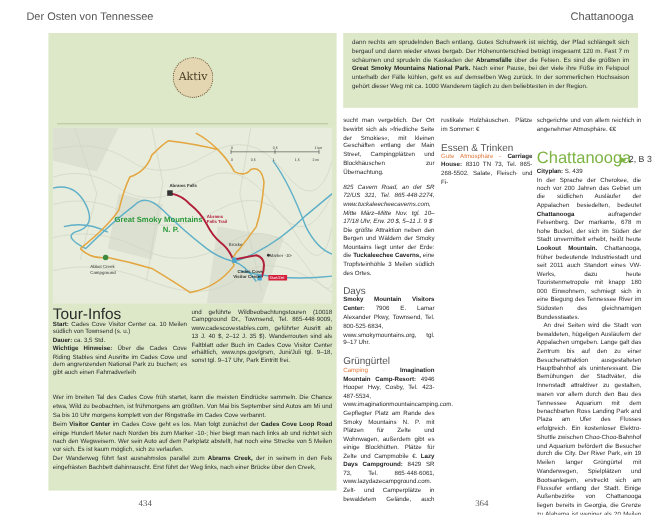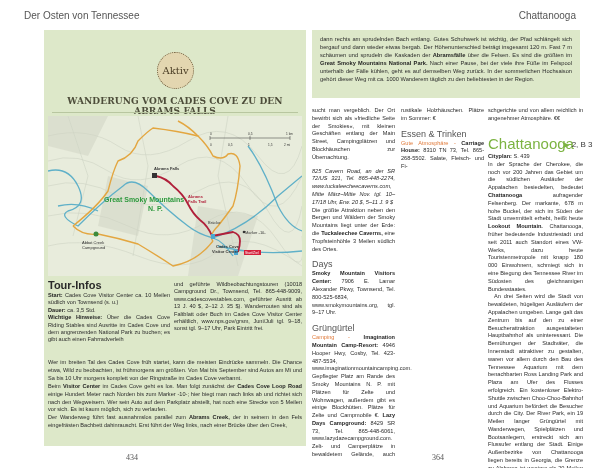--- a/index.html
+++ b/index.html
@@ -66,7 +66,6 @@
 
   <div class="aktiv-box">
     <div class="aktiv-badge">Aktiv</div>
-    <div class="aktiv-title">WANDERUNG VOM CADES COVE ZU DEN ABRAMS FALLS</div>
     <div class="aktiv-rule"></div>
 
     <div class="map">

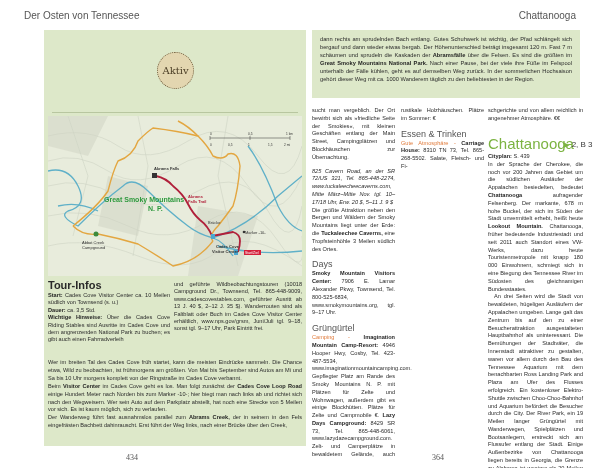--- a/index.html
+++ b/index.html
@@ -33,7 +33,7 @@
   .tour-col { position: absolute; font-size: 5.6px; line-height: 7.4px; color: #2b2b2b; }
   .tour-left { left: 4px; top: 250px; width: 122px; }
   .tour-right { left: 130px; top: 251px; width: 128px; text-align: justify; }
-  .tour-heading { font-size: 11px; font-weight: bold; color: #2a2a2a; line-height: 11px; margin-bottom: 1px; }
+  .tour-heading { font-size: 14px; font-weight: normal; color: #2a2a2a; line-height: 11px; margin-bottom: 1px; }
   .tour-left p { text-align: justify; }
   .tour-body { position: absolute; left: 4px; top: 329px; width: 254px; font-size: 5.6px; line-height: 7.9px; text-align: justify; }
 

